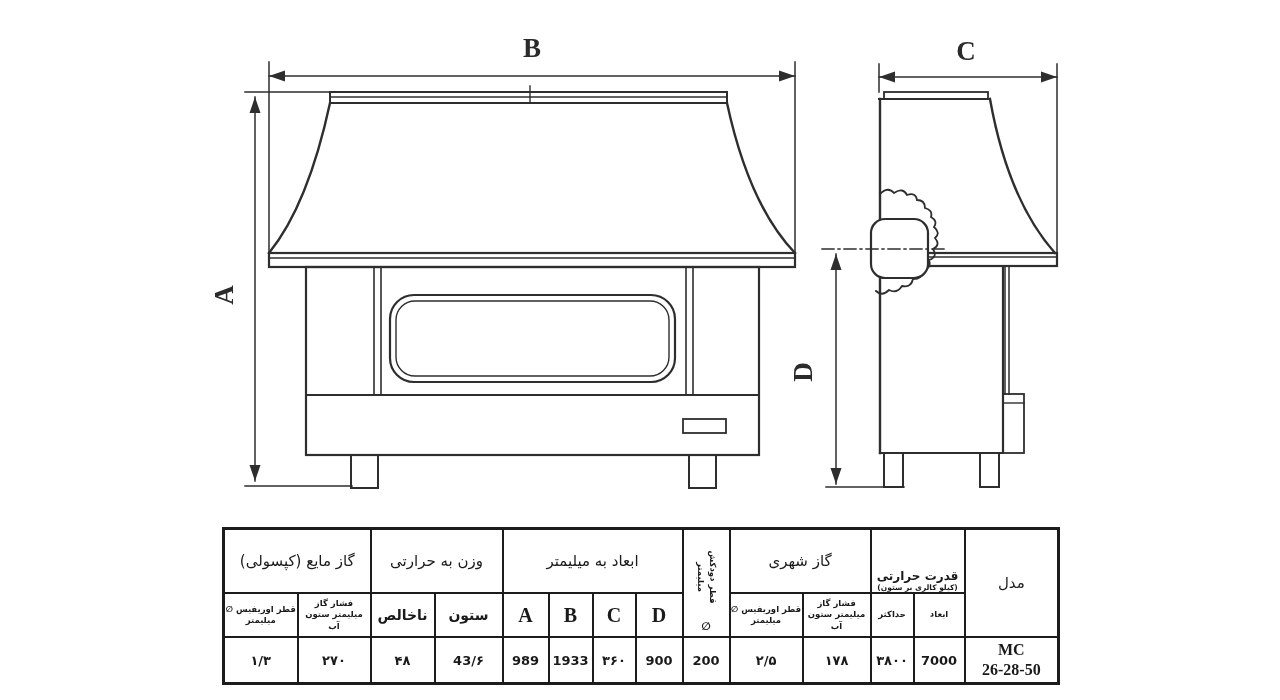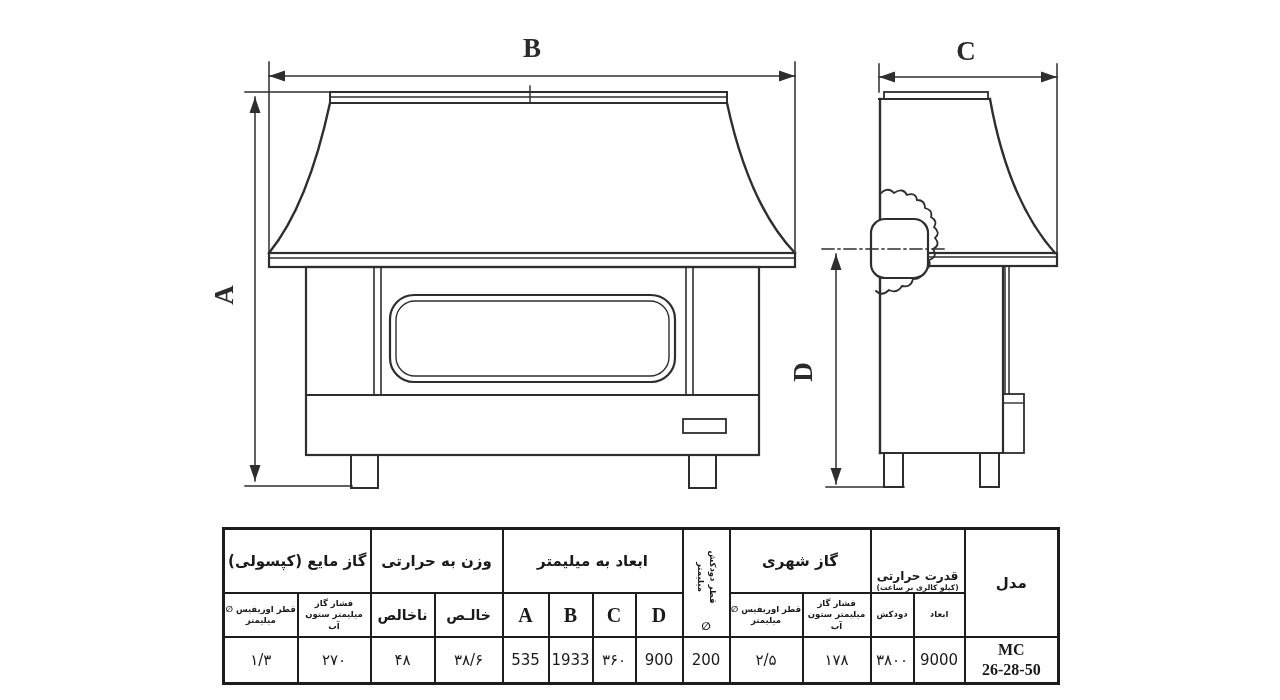--- a/index.html
+++ b/index.html
@@ -17,7 +17,7 @@
   tr.sub td{height:42px;}
   tr.val td{height:44px;}
   .fa{direction:rtl;}
-  .grp-title{font-size:15px;font-weight:bold;}
+  .grp-title{font-size:15px;font-weight:normal;}
   .grp-title-sm{font-size:12px;font-weight:bold;line-height:1.15;margin-top:40px;}
   .grp-subtitle{font-size:7.5px;font-weight:bold;line-height:1.1;}
   .sub2{font-size:8.5px;font-weight:bold;line-height:1.35;}

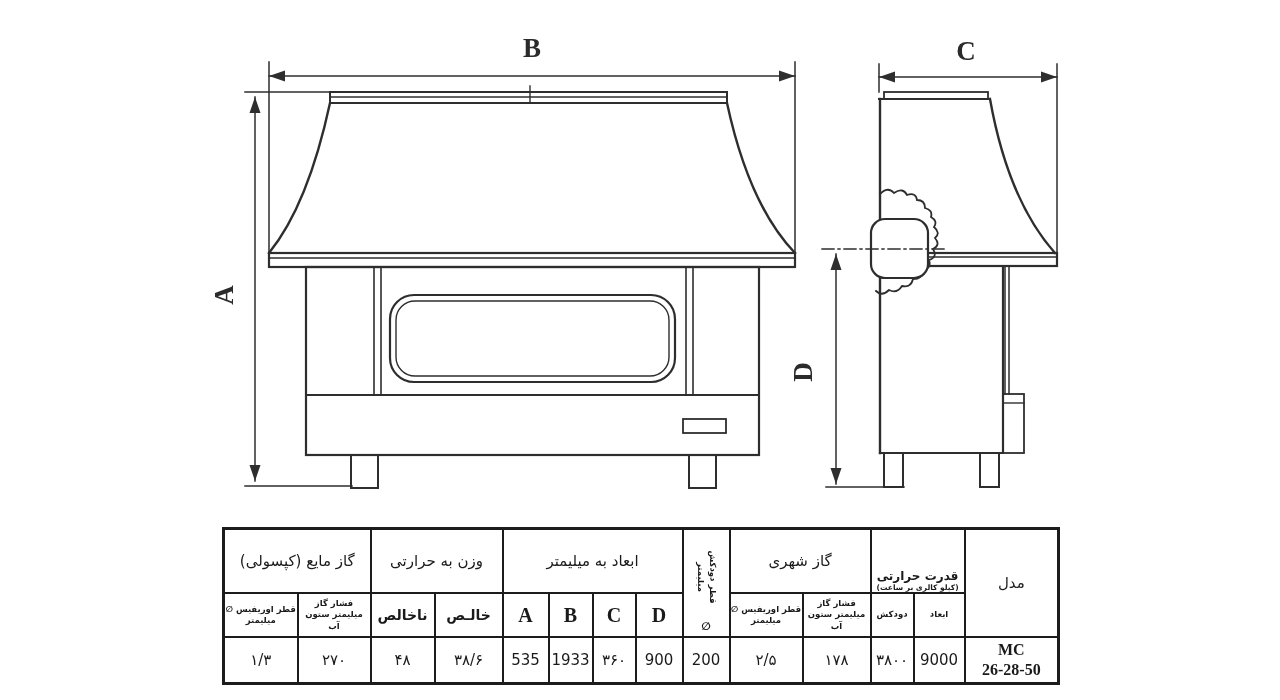--- a/index.html
+++ b/index.html
@@ -154,7 +154,7 @@
         <td colspan="2" class="fa grp-title">گاز شهری</td>
         <td colspan="2" class="fa">
           <div class="grp-title-sm">قدرت حرارتی</div>
-          <div class="grp-subtitle">(کیلو کالری بر ساعت)</div>
+          <div class="grp-subtitle">(کیلو کالری بر ستون)</div>
         </td>
         <td rowspan="2" class="fa grp-title">مدل</td>
       </tr>

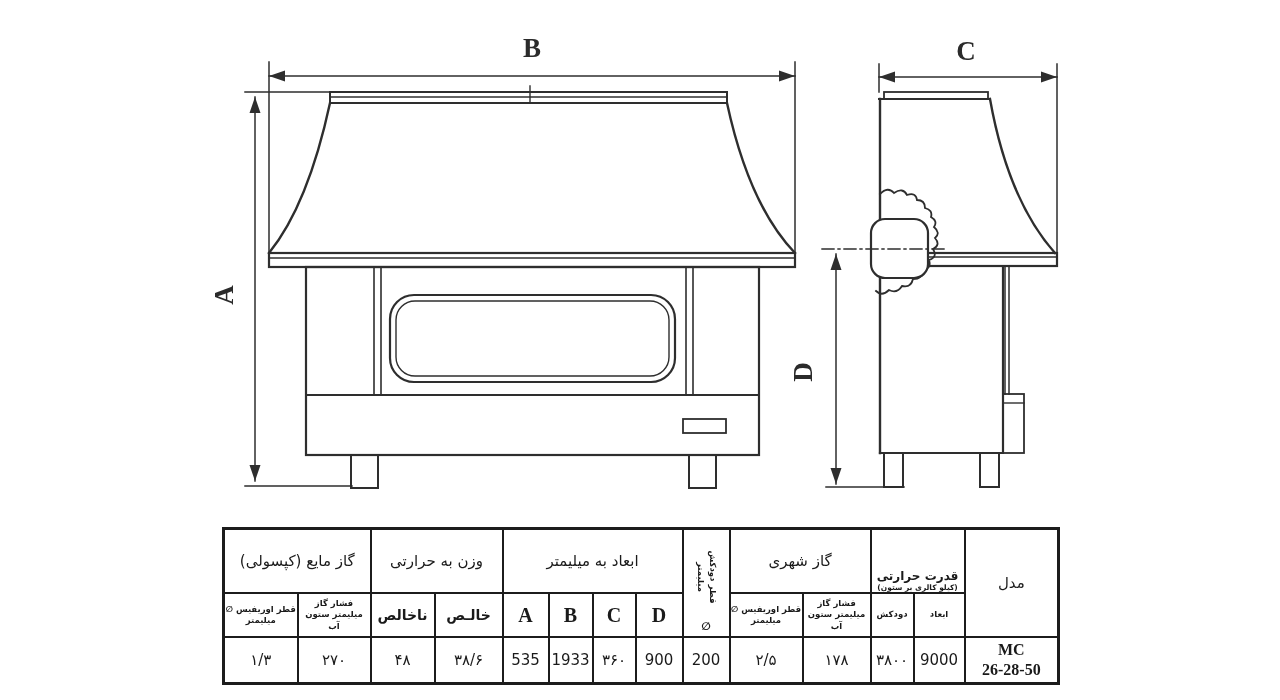--- a/index.html
+++ b/index.html
@@ -169,7 +169,7 @@
           <div>میلیمتر ستون آب</div>
         </td>
         <td class="fa sub-big">ناخالص</td>
-        <td class="fa sub-big">خالـص</td>
+        <td class="fa sub-big">ستون</td>
         <td class="latin-dim">A</td>
         <td class="latin-dim">B</td>
         <td class="latin-dim">C</td>

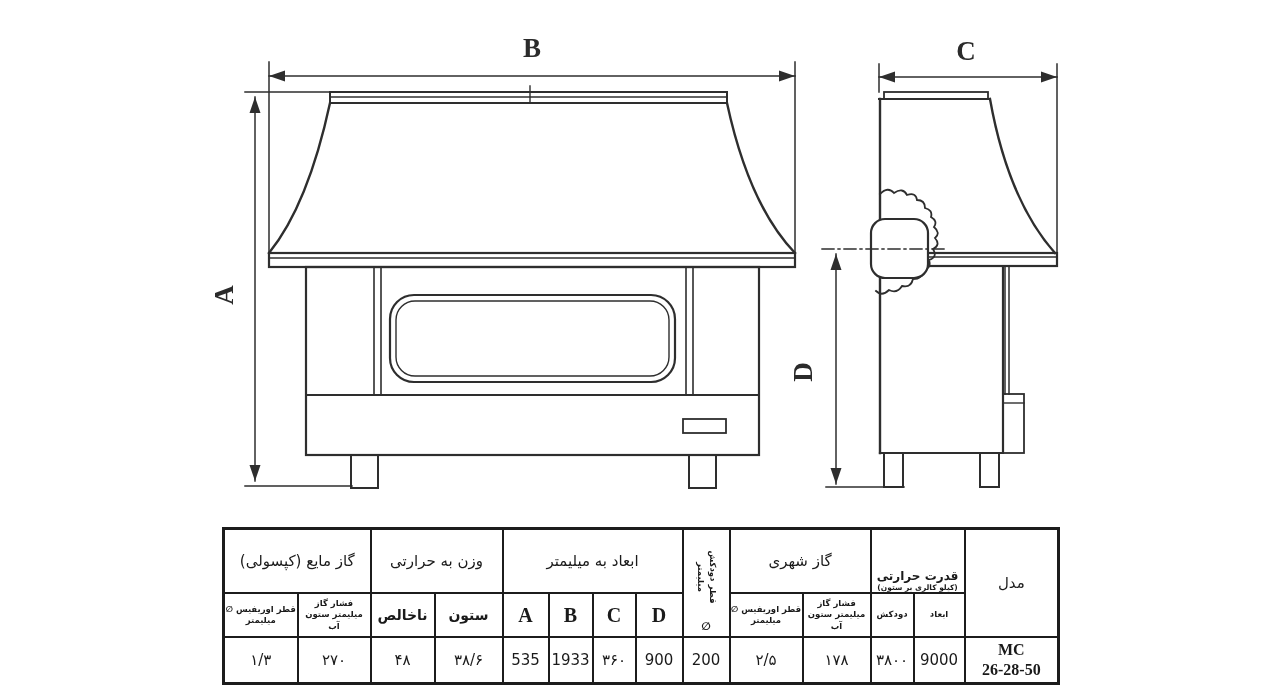--- a/index.html
+++ b/index.html
@@ -182,7 +182,7 @@
           <div>فشار گاز</div>
           <div>میلیمتر ستون آب</div>
         </td>
-        <td class="fa sub2">دودکش</td>
+        <td class="fa sub2">حداکثر</td>
         <td class="fa sub2">ابعاد</td>
       </tr>
 

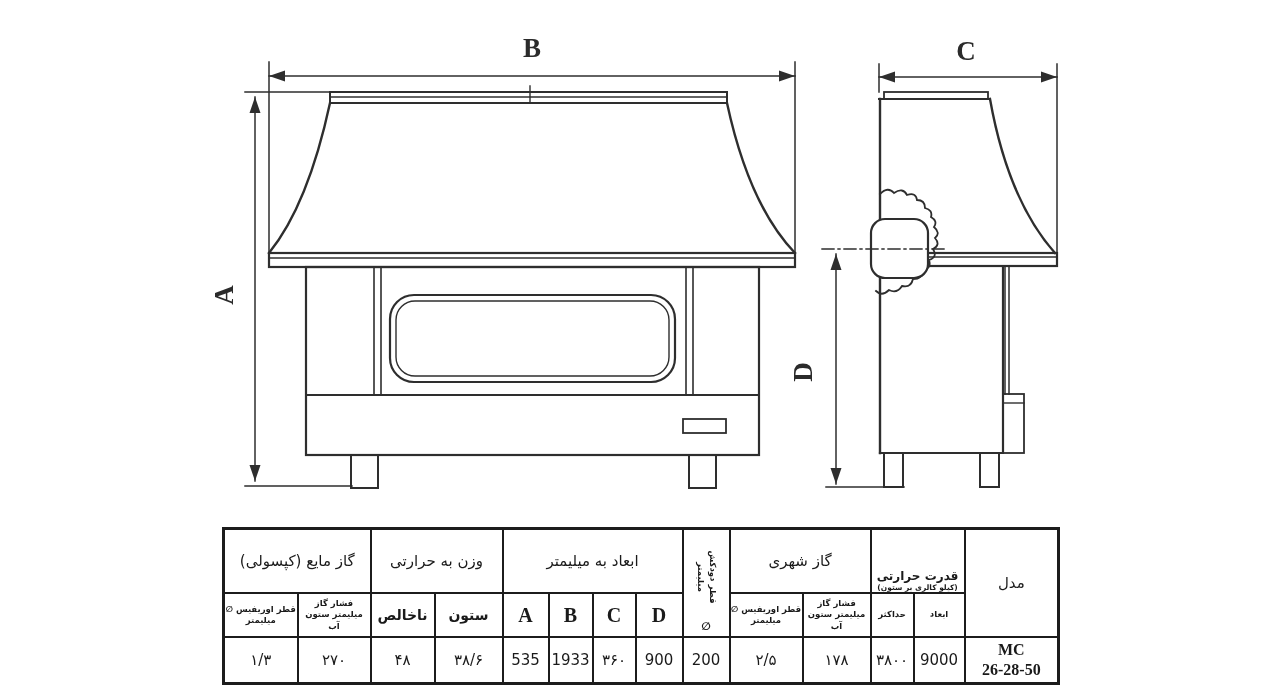--- a/index.html
+++ b/index.html
@@ -23,7 +23,7 @@
   .sub2{font-size:8.5px;font-weight:bold;line-height:1.35;}
   .sub-big{font-size:14px;font-weight:bold;margin-top:16px;}
   .latin-dim{font-family:"Liberation Serif","DejaVu Serif",serif;font-size:20px;font-weight:bold;}
-  .val-num{font-size:15px;font-weight:normal;}
+  .val-num{font-size:13px;font-weight:bold;}
   .red{color:#e32128;}
   .model-val{font-family:"Liberation Serif","DejaVu Serif",serif;font-size:16px;
              font-weight:bold;line-height:1.25;}

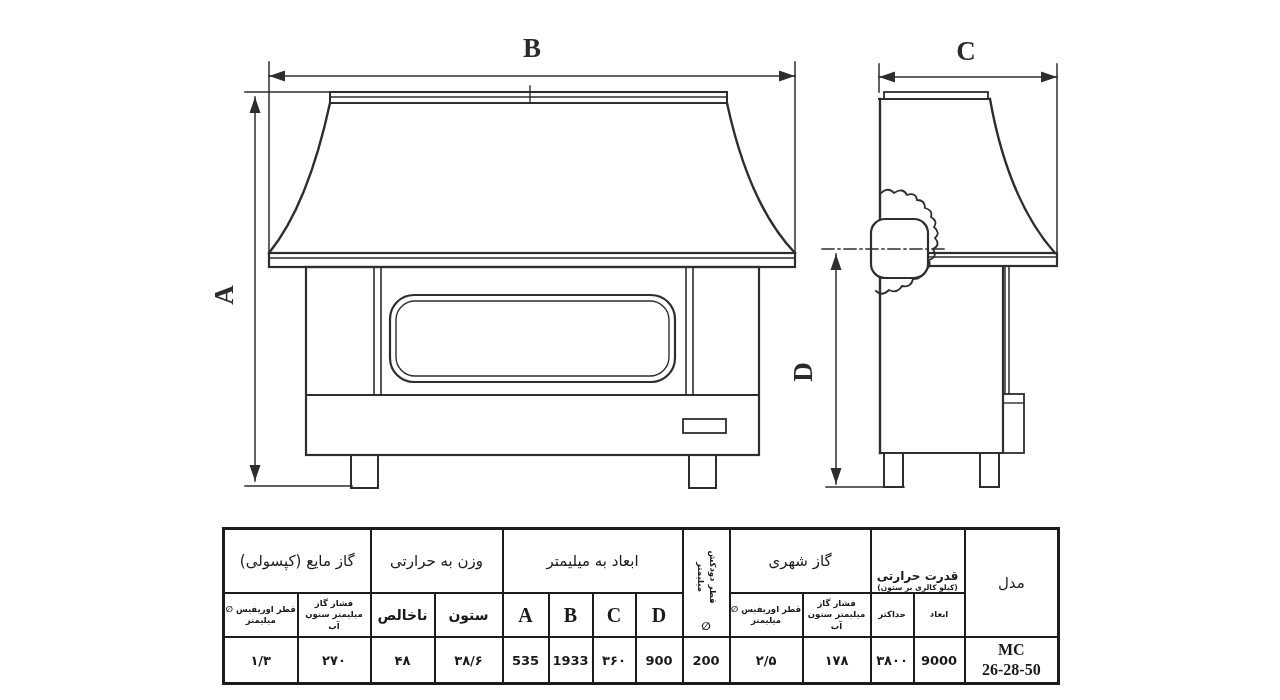--- a/index.html
+++ b/index.html
@@ -190,7 +190,7 @@
         <td class="fa val-num red">۱/۳</td>
         <td class="fa val-num red">۲۷۰</td>
         <td class="fa val-num">۴۸</td>
-        <td class="fa val-num">۳۸/۶</td>
+        <td class="fa val-num">43/۶</td>
         <td class="fa val-num">535</td>
         <td class="fa val-num">1933</td>
         <td class="fa val-num">۳۶۰</td>

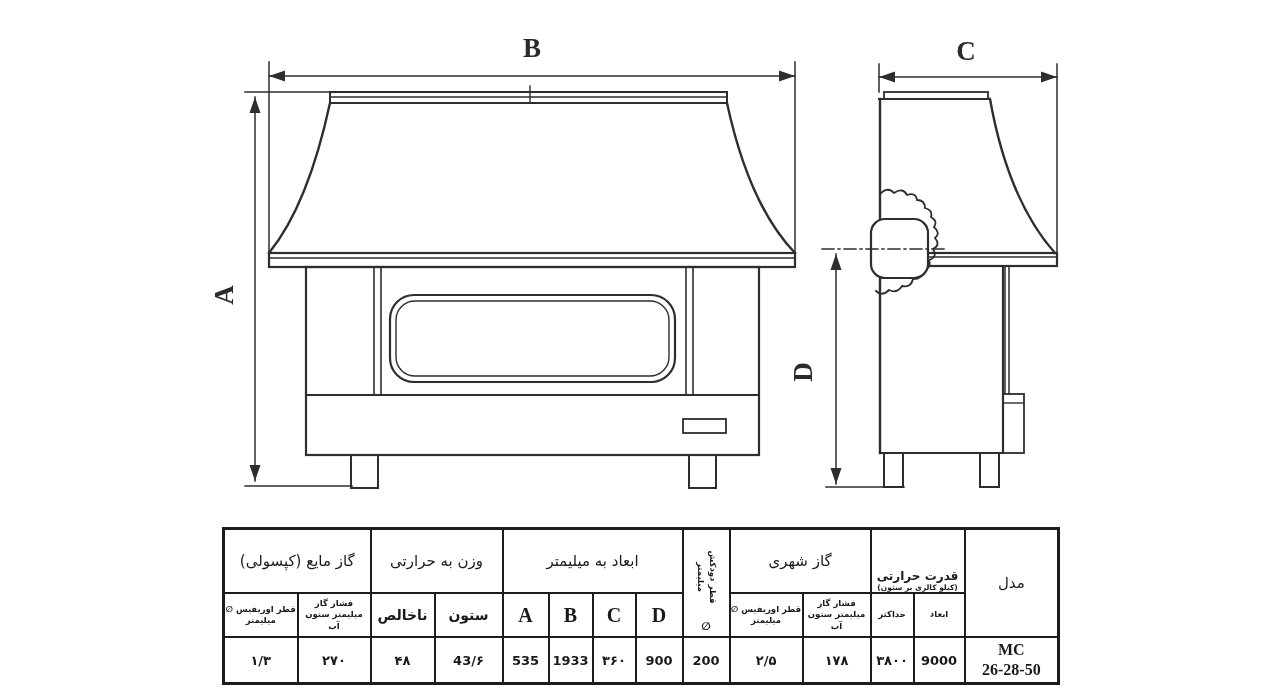--- a/index.html
+++ b/index.html
@@ -191,7 +191,7 @@
         <td class="fa val-num red">۲۷۰</td>
         <td class="fa val-num">۴۸</td>
         <td class="fa val-num">43/۶</td>
-        <td class="fa val-num">535</td>
+        <td class="fa val-num">989</td>
         <td class="fa val-num">1933</td>
         <td class="fa val-num">۳۶۰</td>
         <td class="fa val-num">900</td>

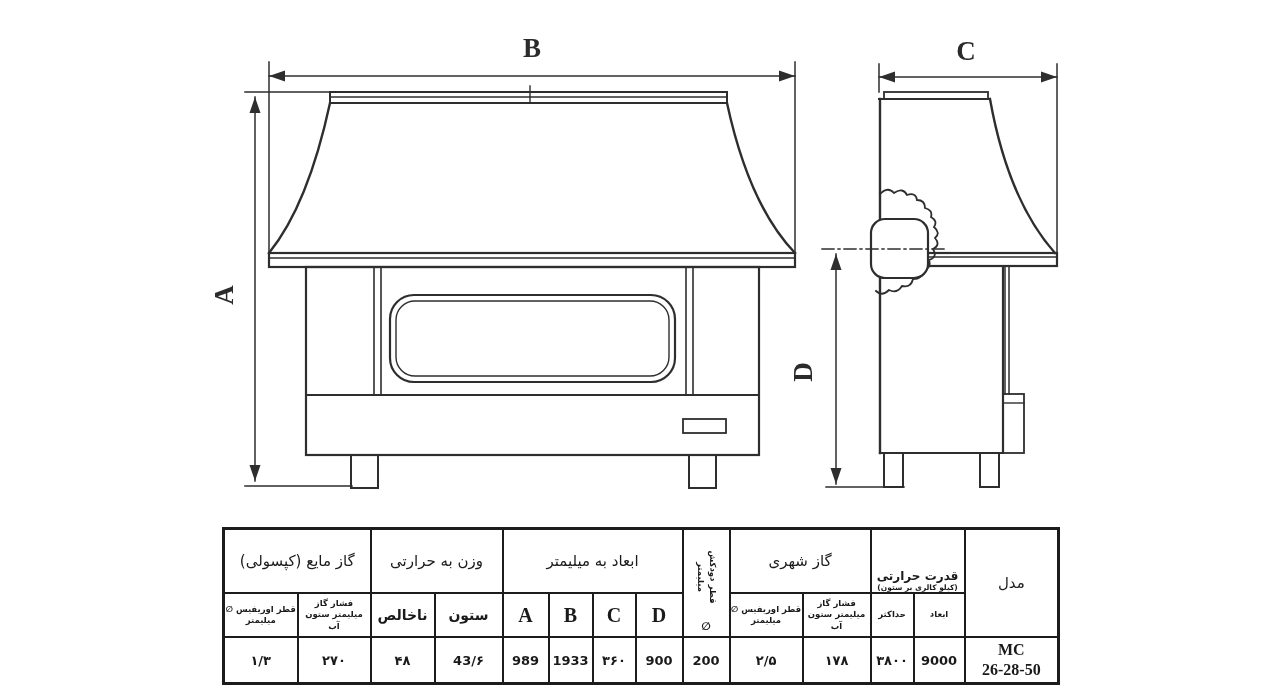--- a/index.html
+++ b/index.html
@@ -199,7 +199,7 @@
         <td class="fa val-num">۲/۵</td>
         <td class="fa val-num">۱۷۸</td>
         <td class="fa val-num">۳۸۰۰</td>
-        <td class="fa val-num">9000</td>
+        <td class="fa val-num">7000</td>
         <td>
           <div class="model-val">
             <div>MC</div>

